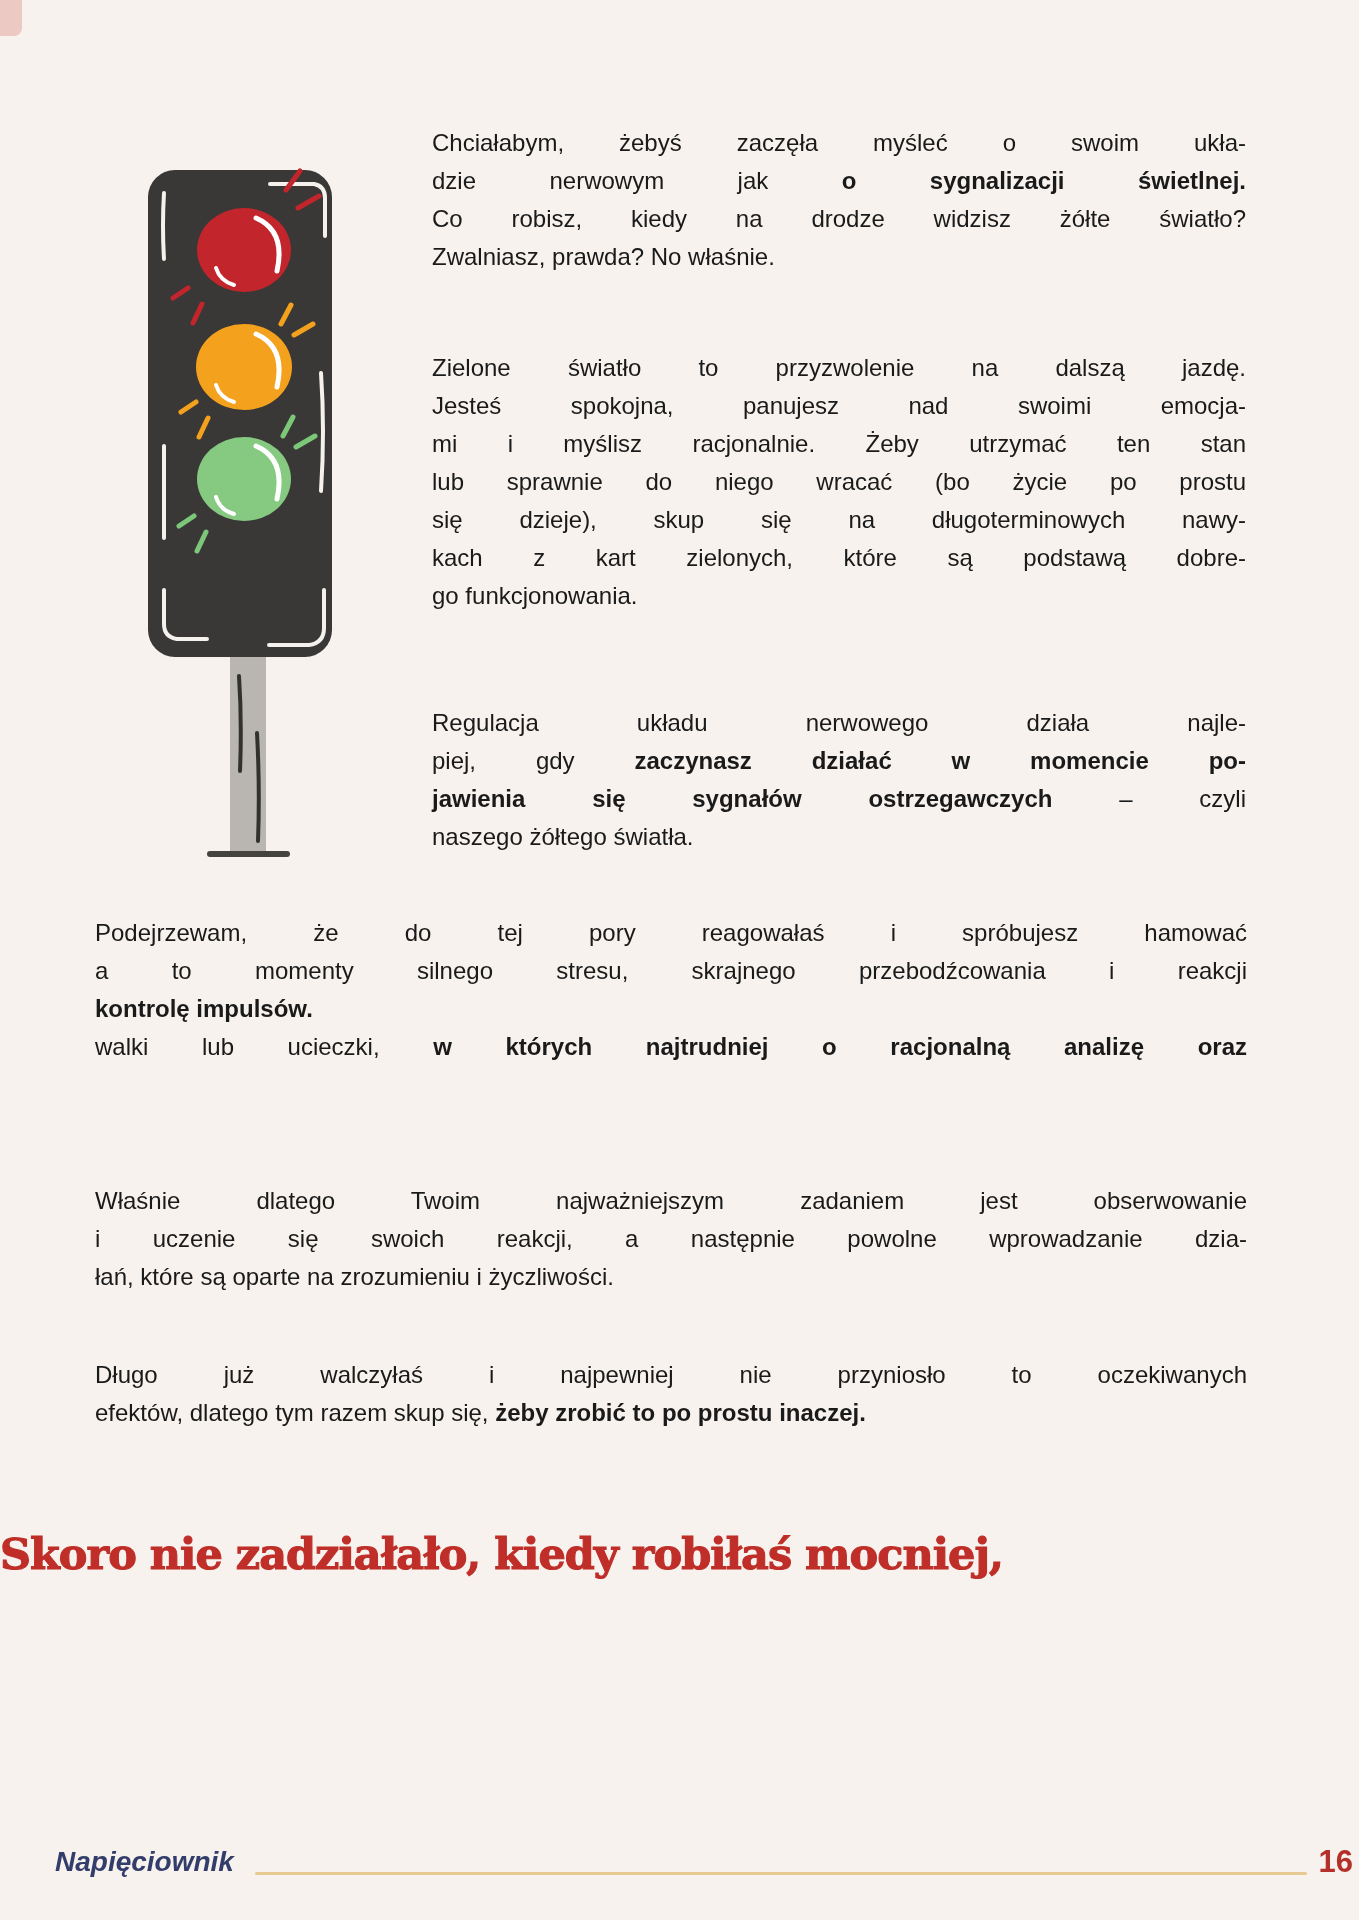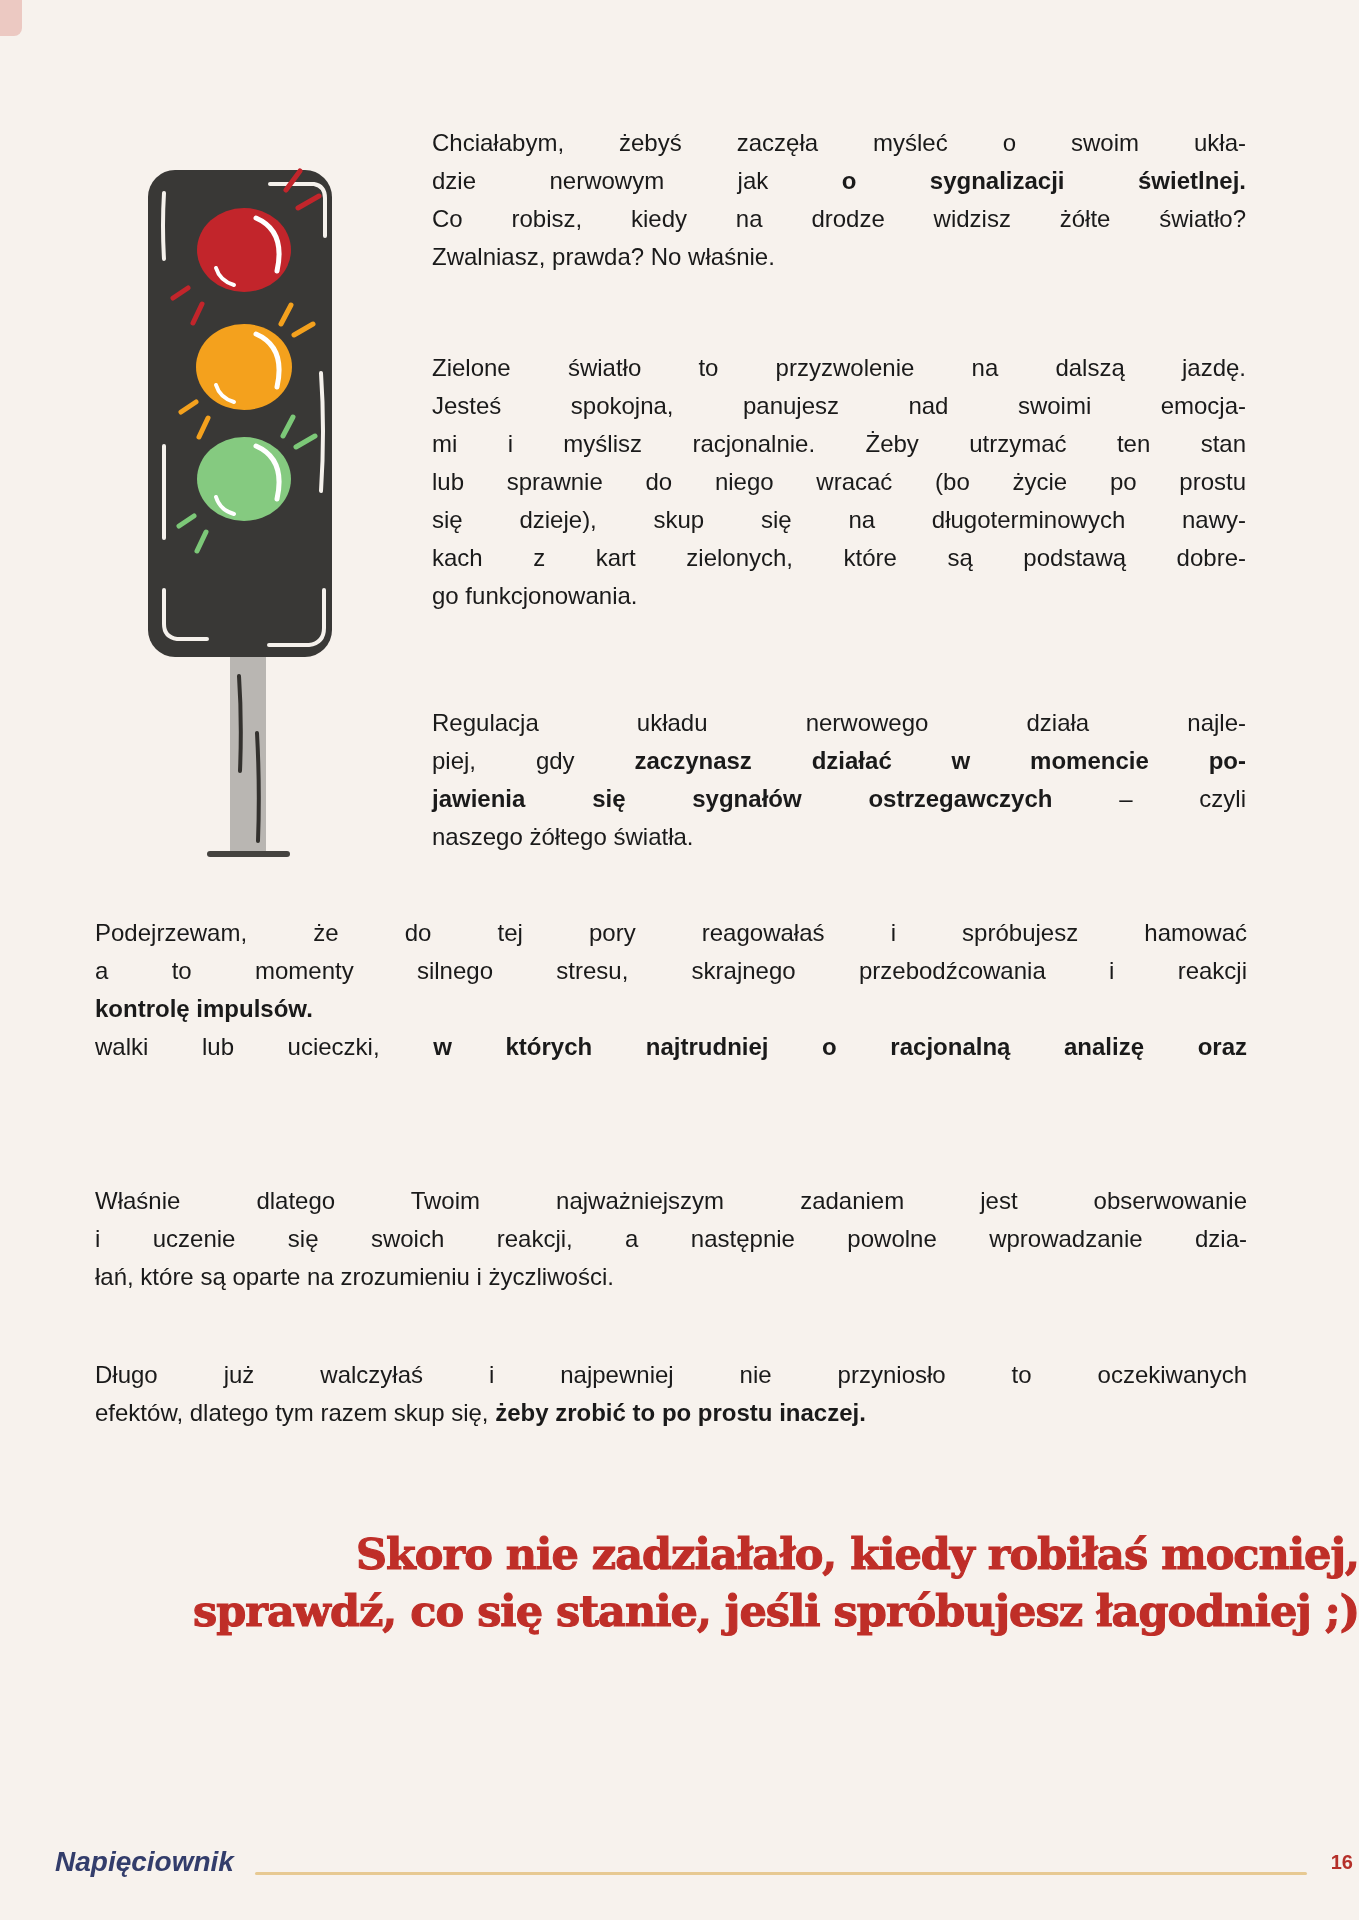--- a/index.html
+++ b/index.html
@@ -28,7 +28,7 @@
   .bold{font-weight:700;}
   .callout{
     position:absolute;left:0;top:1526px;width:1359px;
-    text-align:right;
+    text-align:left;
     color:#bf2e28;
     font-family:"DejaVu Serif", serif;
     font-weight:700;

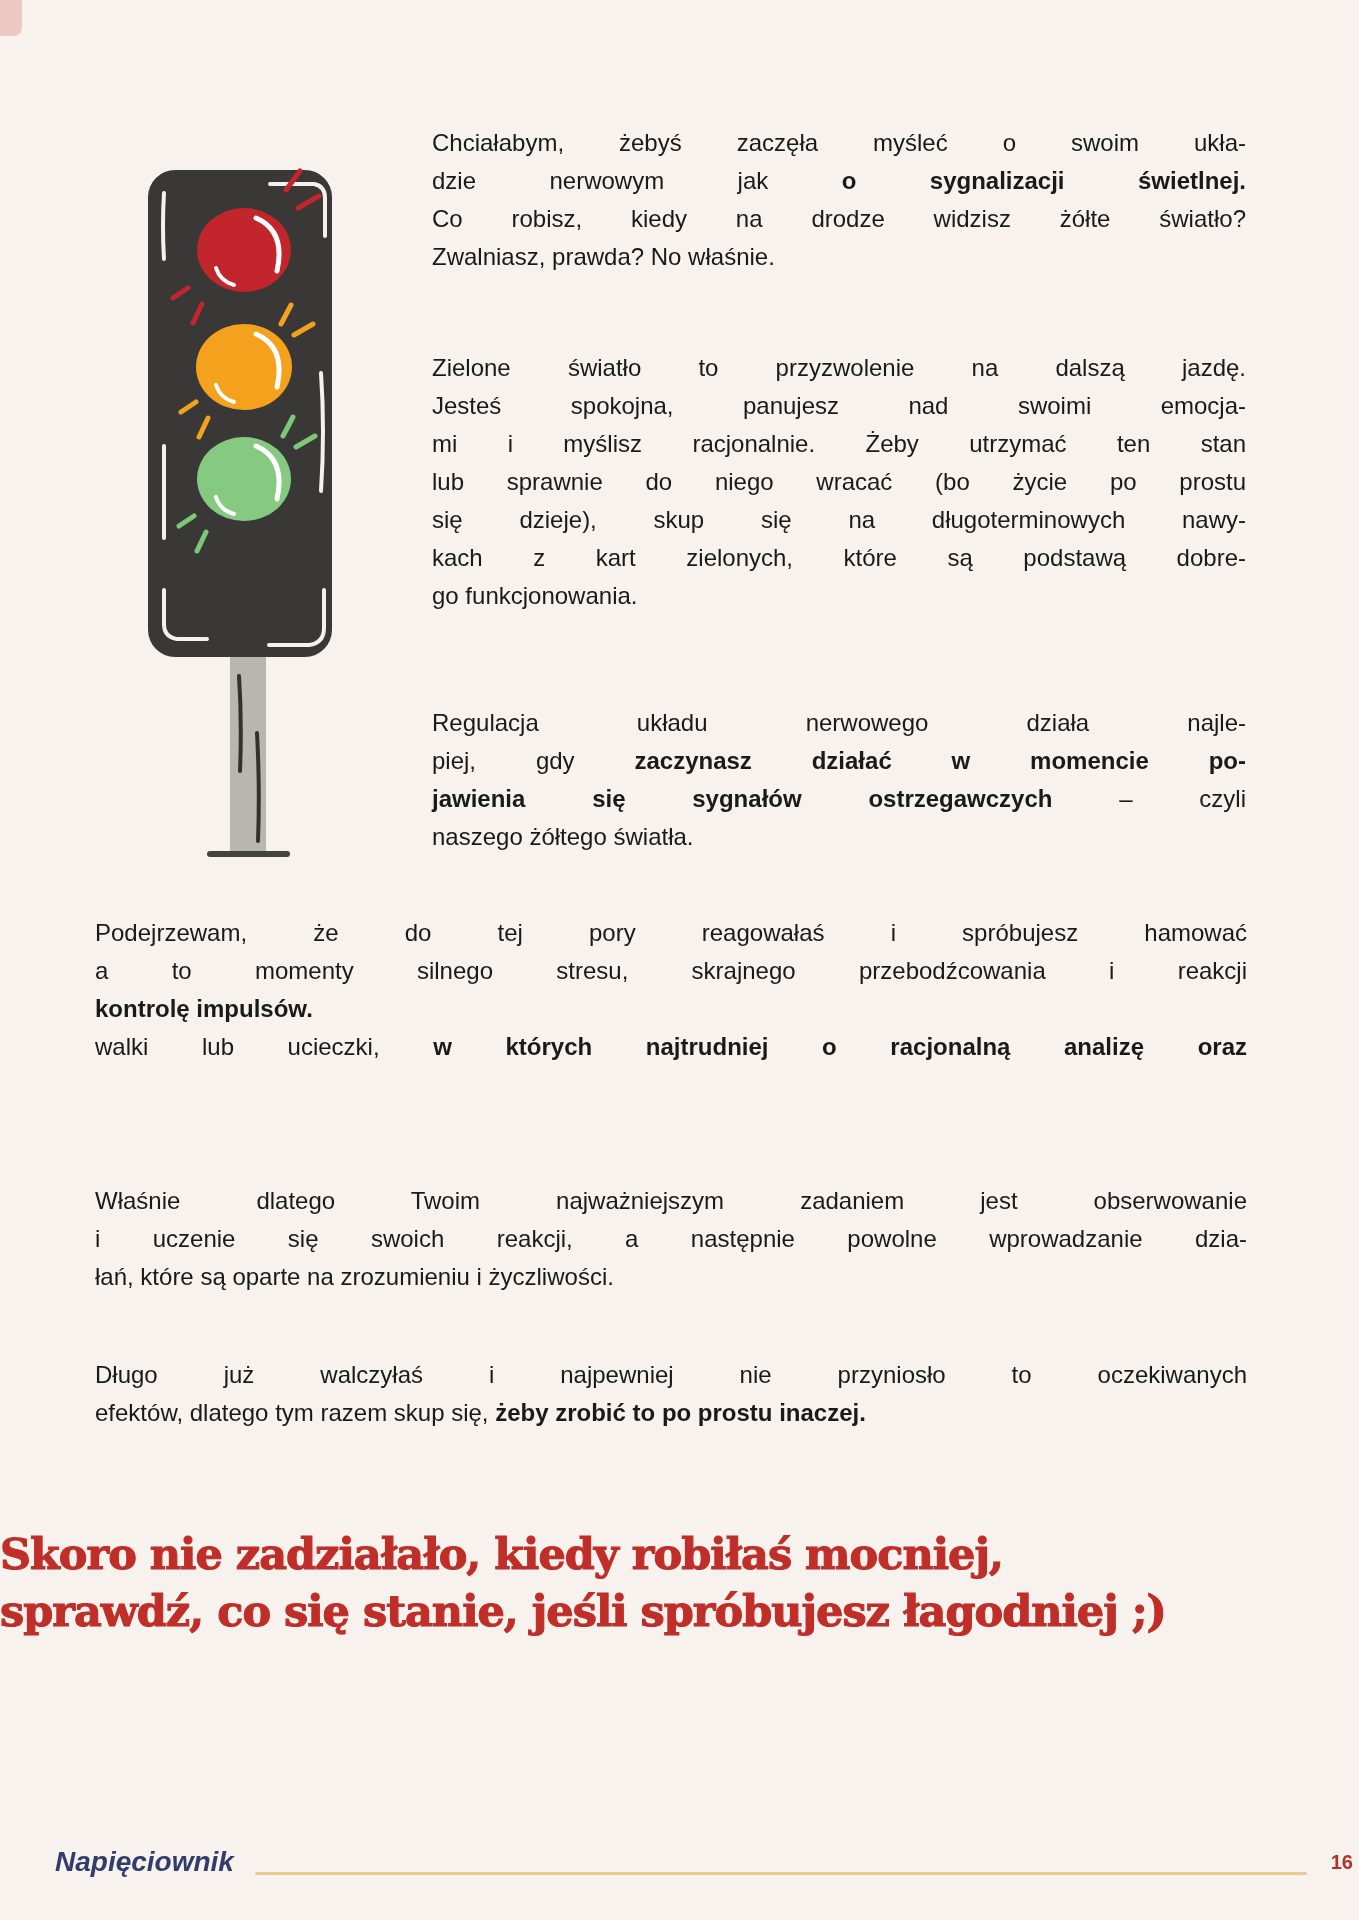--- a/index.html
+++ b/index.html
@@ -153,7 +153,6 @@
 
   <div class="callout">
     <div>Skoro nie zadziałało, kiedy robiłaś mocniej,</div>
-    <div>sprawdź, co się stanie, jeśli spróbujesz łagodniej ;)</div>
   </div>
 
   <div class="footer-brand">Napięciownik</div>

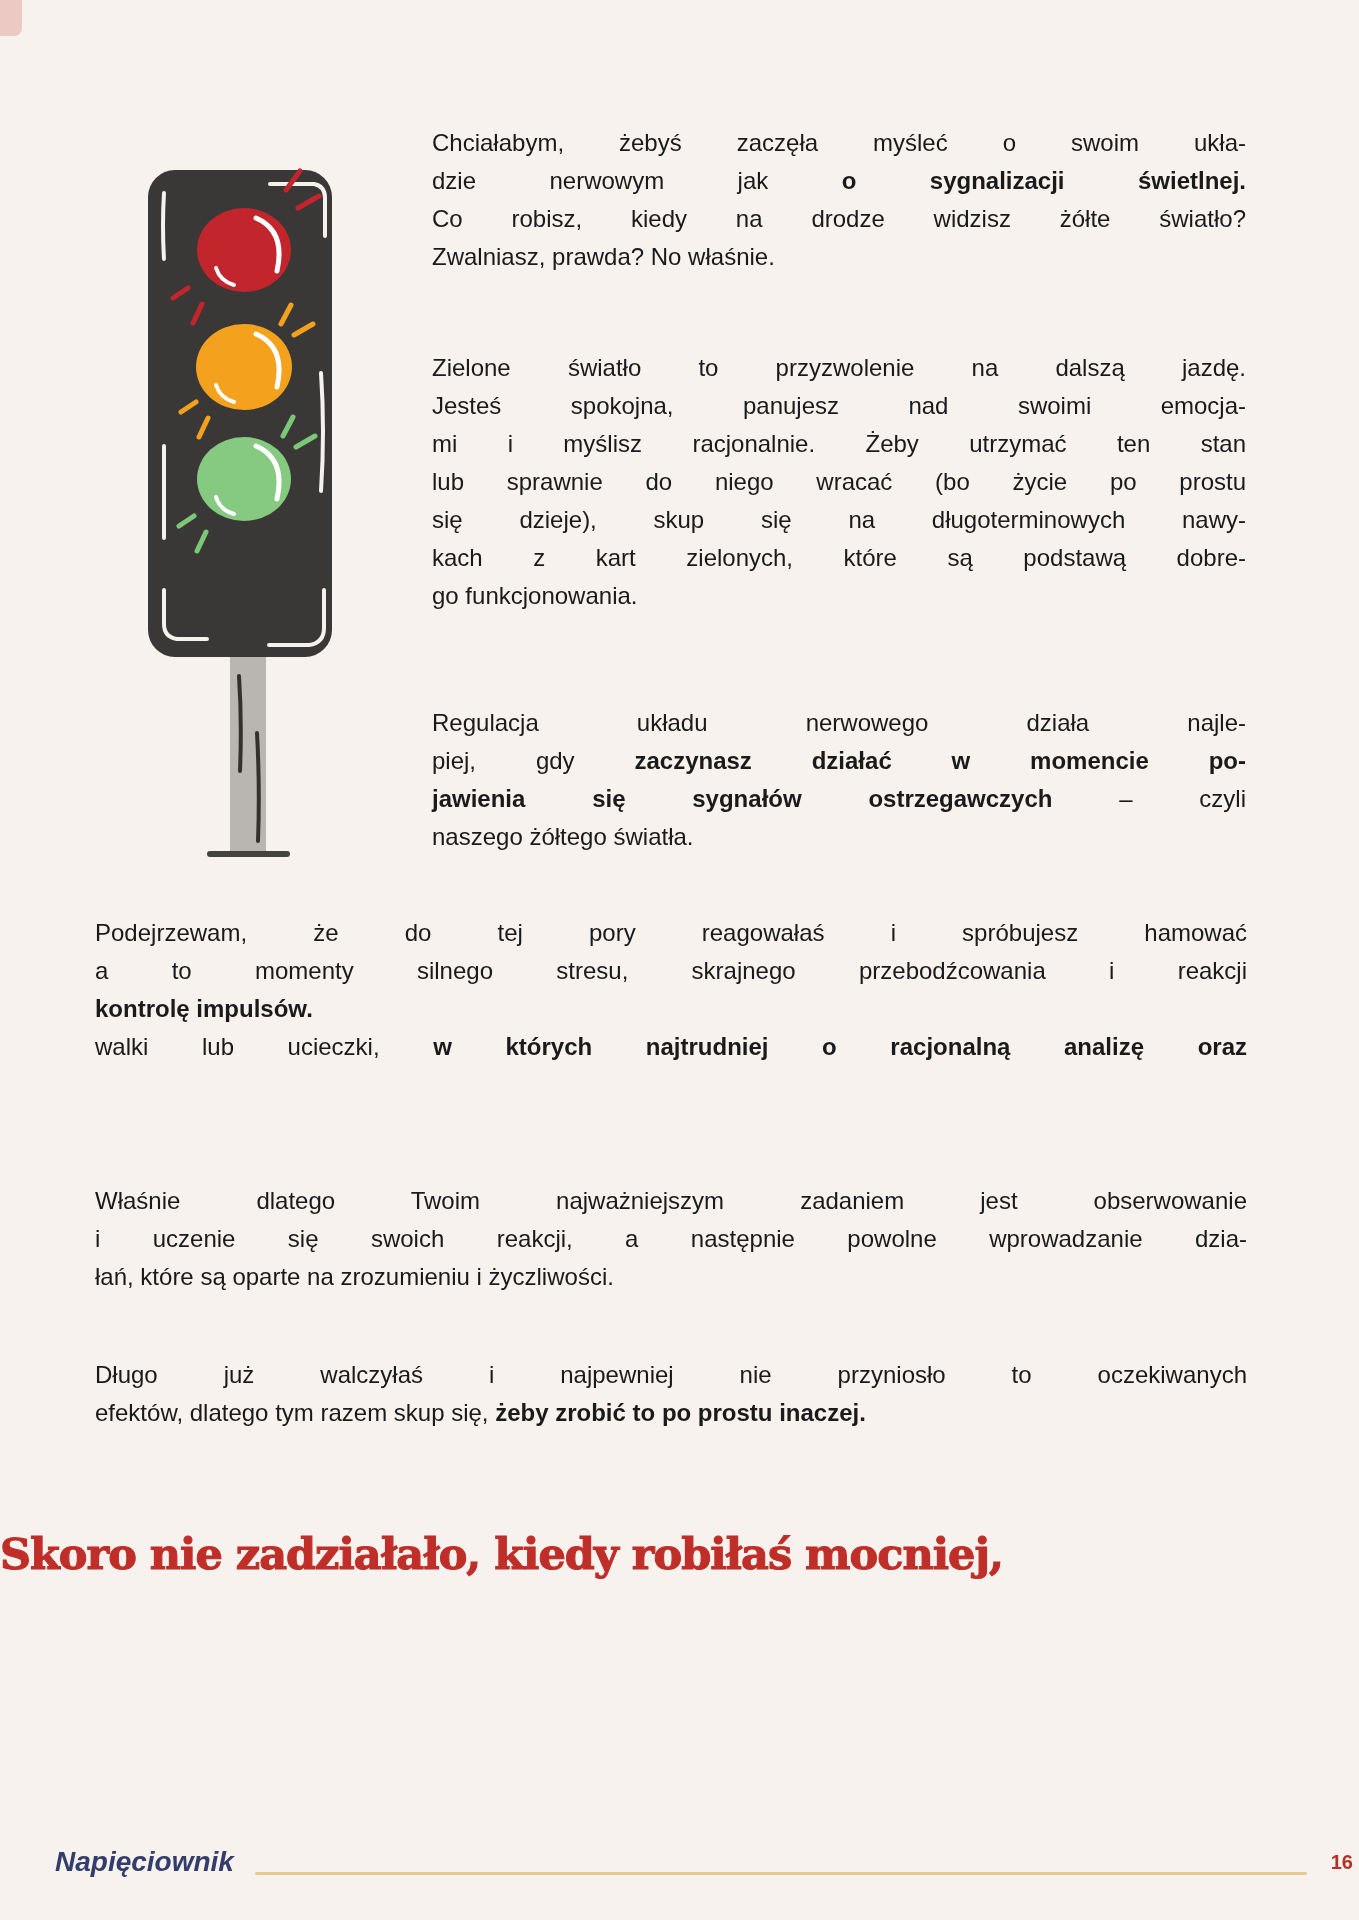--- a/index.html
+++ b/index.html
@@ -47,7 +47,7 @@
   }
   .page-number{
     position:absolute;left:1313px;top:1845px;width:40px;
-    color:#b5302a;font-weight:700;font-size:20px;line-height:34px;
+    color:#b5302a;font-weight:700;font-size:31px;line-height:34px;
     text-align:right;
   }
 </style>

